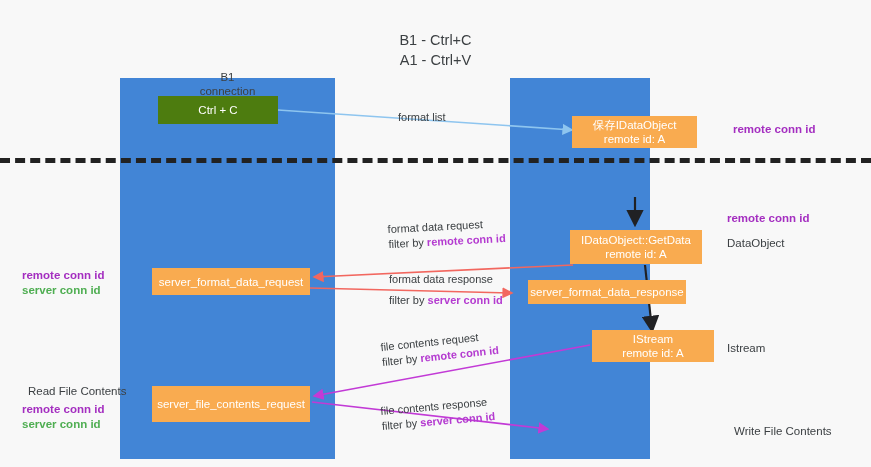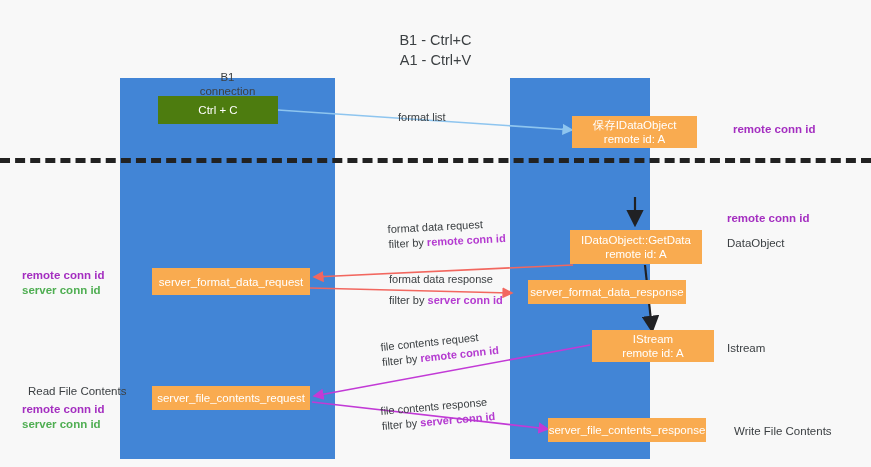--- a/index.html
+++ b/index.html
@@ -164,7 +164,7 @@
   <div class="box orange" style="left:592px; top:330px; width:122px; height:32px;">IStream
 remote id: A</div>
 
-  <div class="box orange" style="left:152px; top:386px; width:158px; height:24px;">server_file_contents_request</div>
+  <div class="box orange" style="left:152px; top:386px; width:158px; height:36px;">server_file_contents_request</div>
 
   <div class="box orange" style="left:548px; top:418px; width:158px; height:24px;">server_file_contents_response</div>
 

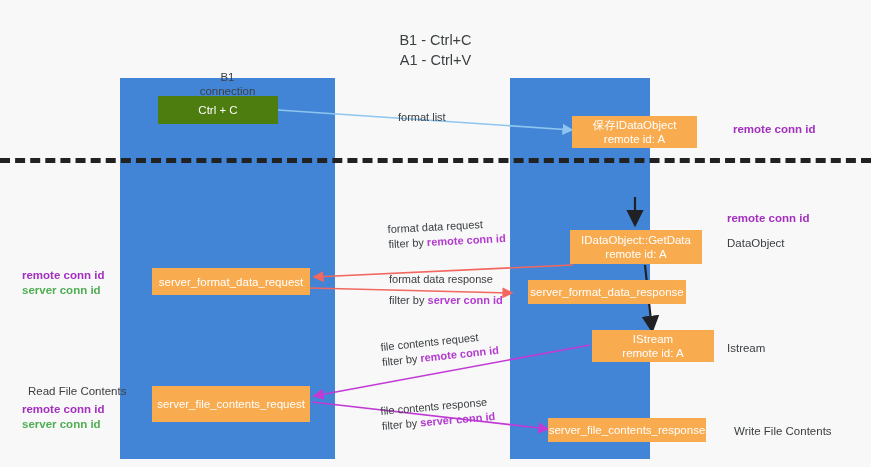--- a/index.html
+++ b/index.html
@@ -166,7 +166,6 @@
 
   <div class="box orange" style="left:152px; top:386px; width:158px; height:36px;">server_file_contents_request</div>
 
-  <div class="box orange" style="left:548px; top:418px; width:158px; height:24px;">server_file_contents_response</div>
 
   <div class="side-label purple" style="left:733px; top:122px;">remote conn id</div>
 

